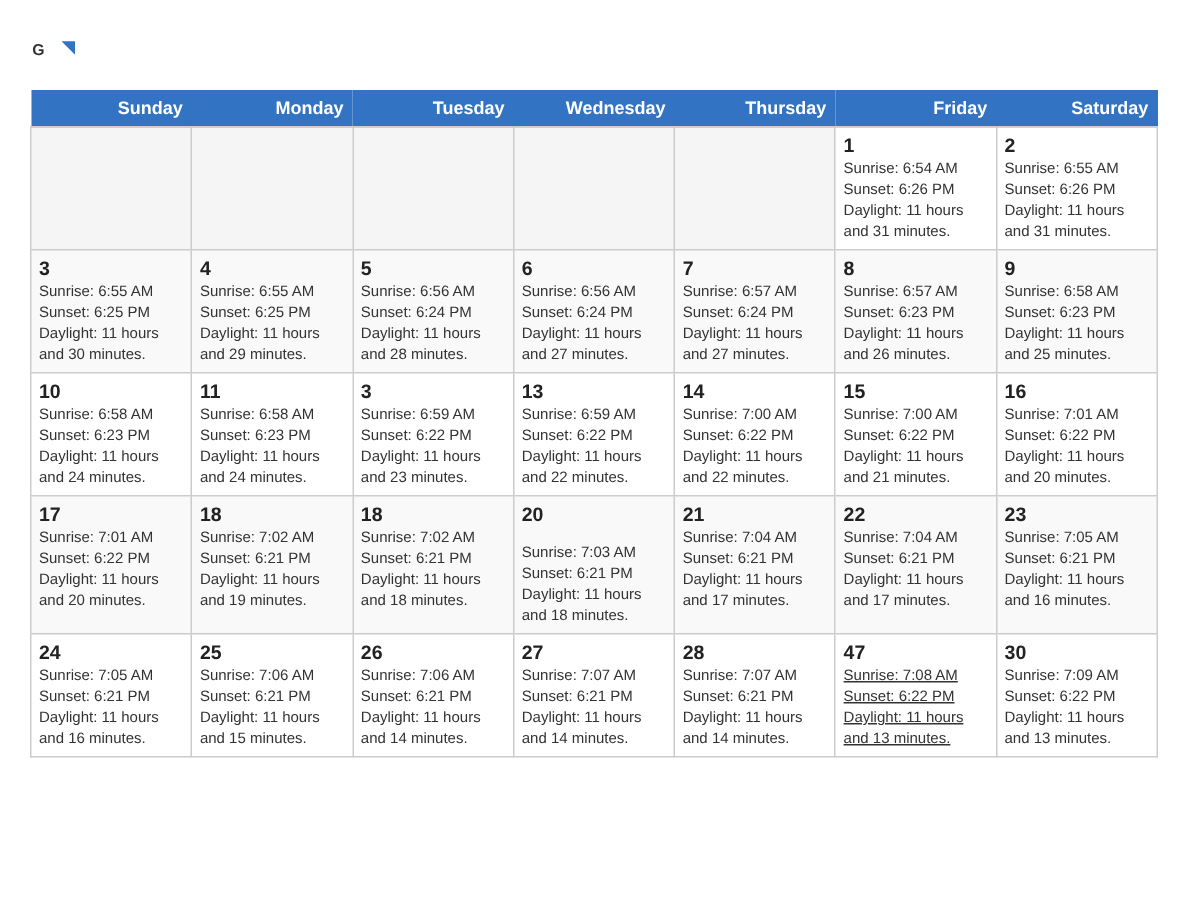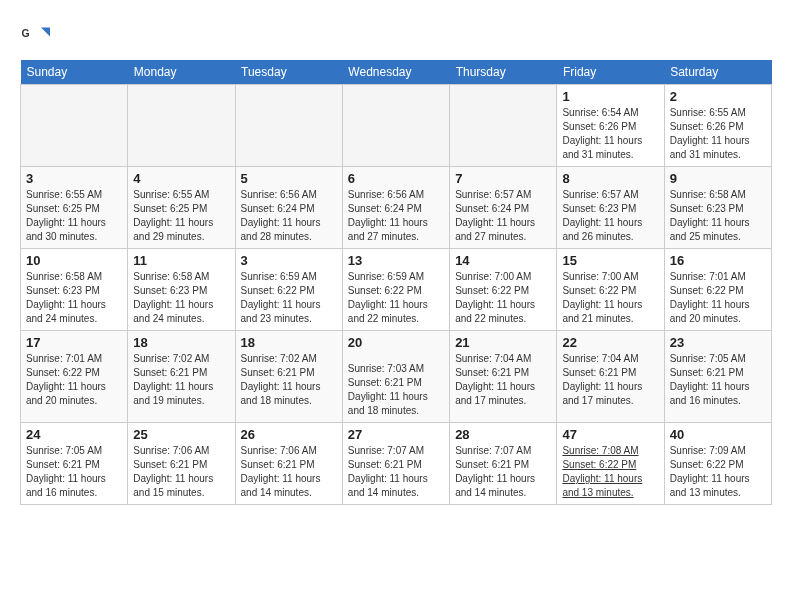--- a/index.html
+++ b/index.html
@@ -54,10 +54,10 @@
     th {
       background-color: #3373c4;
       color: #fff;
-      text-align: left;
+      text-align: right;
       padding: 5px 6px;
       font-size: 12px;
-      font-weight: normal;
+      font-weight: bold;
     }
     td {
       border: 1px solid #ccc;

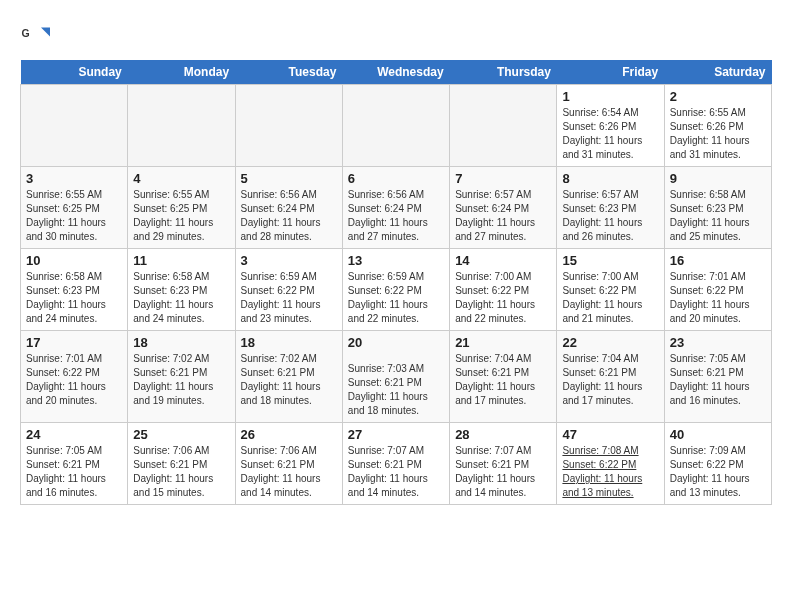--- a/index.html
+++ b/index.html
@@ -308,7 +308,7 @@
 Daylight: 11 hours and 13 minutes.</div>
         </td>
         <td>
-          <div class="day-num">40</div>
+          <div class="day-num">30</div>
           <div class="day-info" style="white-space: pre-line;">Sunrise: 7:09 AM
 Sunset: 6:22 PM
 Daylight: 11 hours and 13 minutes.</div>

